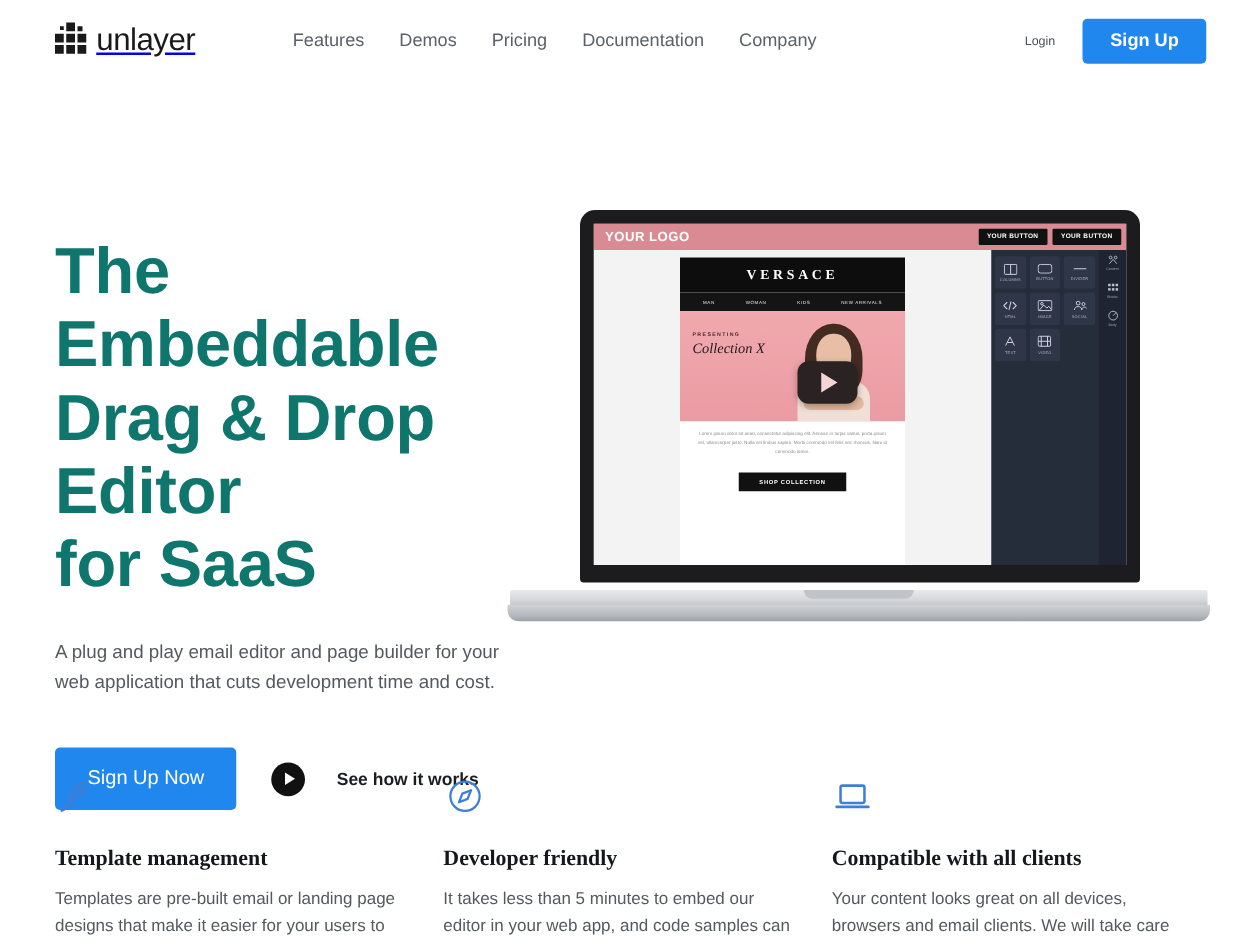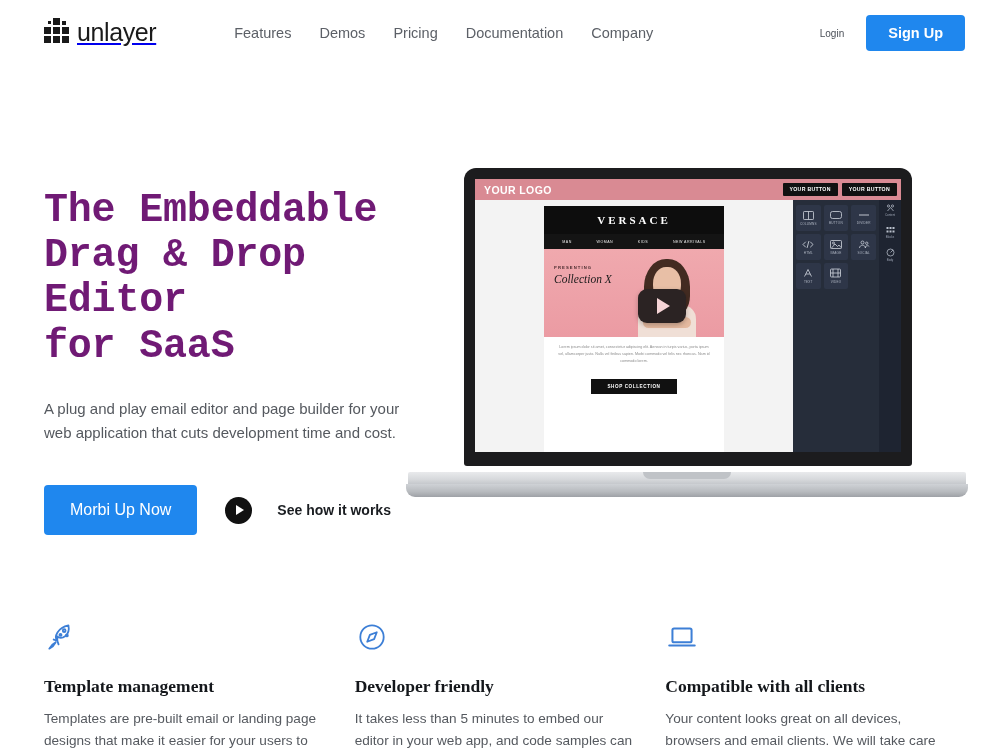--- a/index.html
+++ b/index.html
@@ -81,11 +81,11 @@
   }
   .hero-left { width: 400px; padding-top: 22px; }
   .hero-title {
-    font-family: Liberation Mono, monospace;
+    font-family: Liberation Sans, sans-serif;
     font-weight: 700;
-    font-size: 40px;
+    font-size: 52px;
     line-height: 1.13;
-    color: #701a75;
+    color: #0f766e;
     letter-spacing: -0.2px;
   }
   .hero-sub {

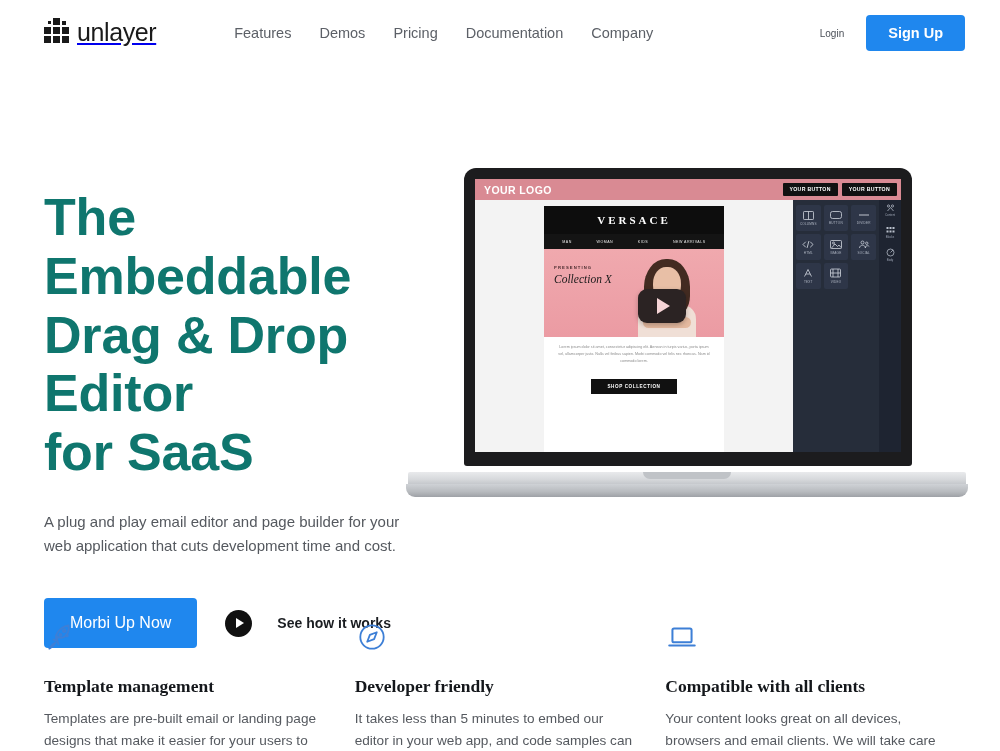--- a/index.html
+++ b/index.html
@@ -381,7 +381,7 @@
       <span>web application that cuts development time and cost.</span>
     </p>
     <div class="hero-cta">
-      <button class="btn-primary">Morbi Up Now</button>
+      <button class="btn-primary">Sign Up Now</button>
       <a class="video-link" href="#">
         <span class="play-circle">
             <span class="tri"></span>

